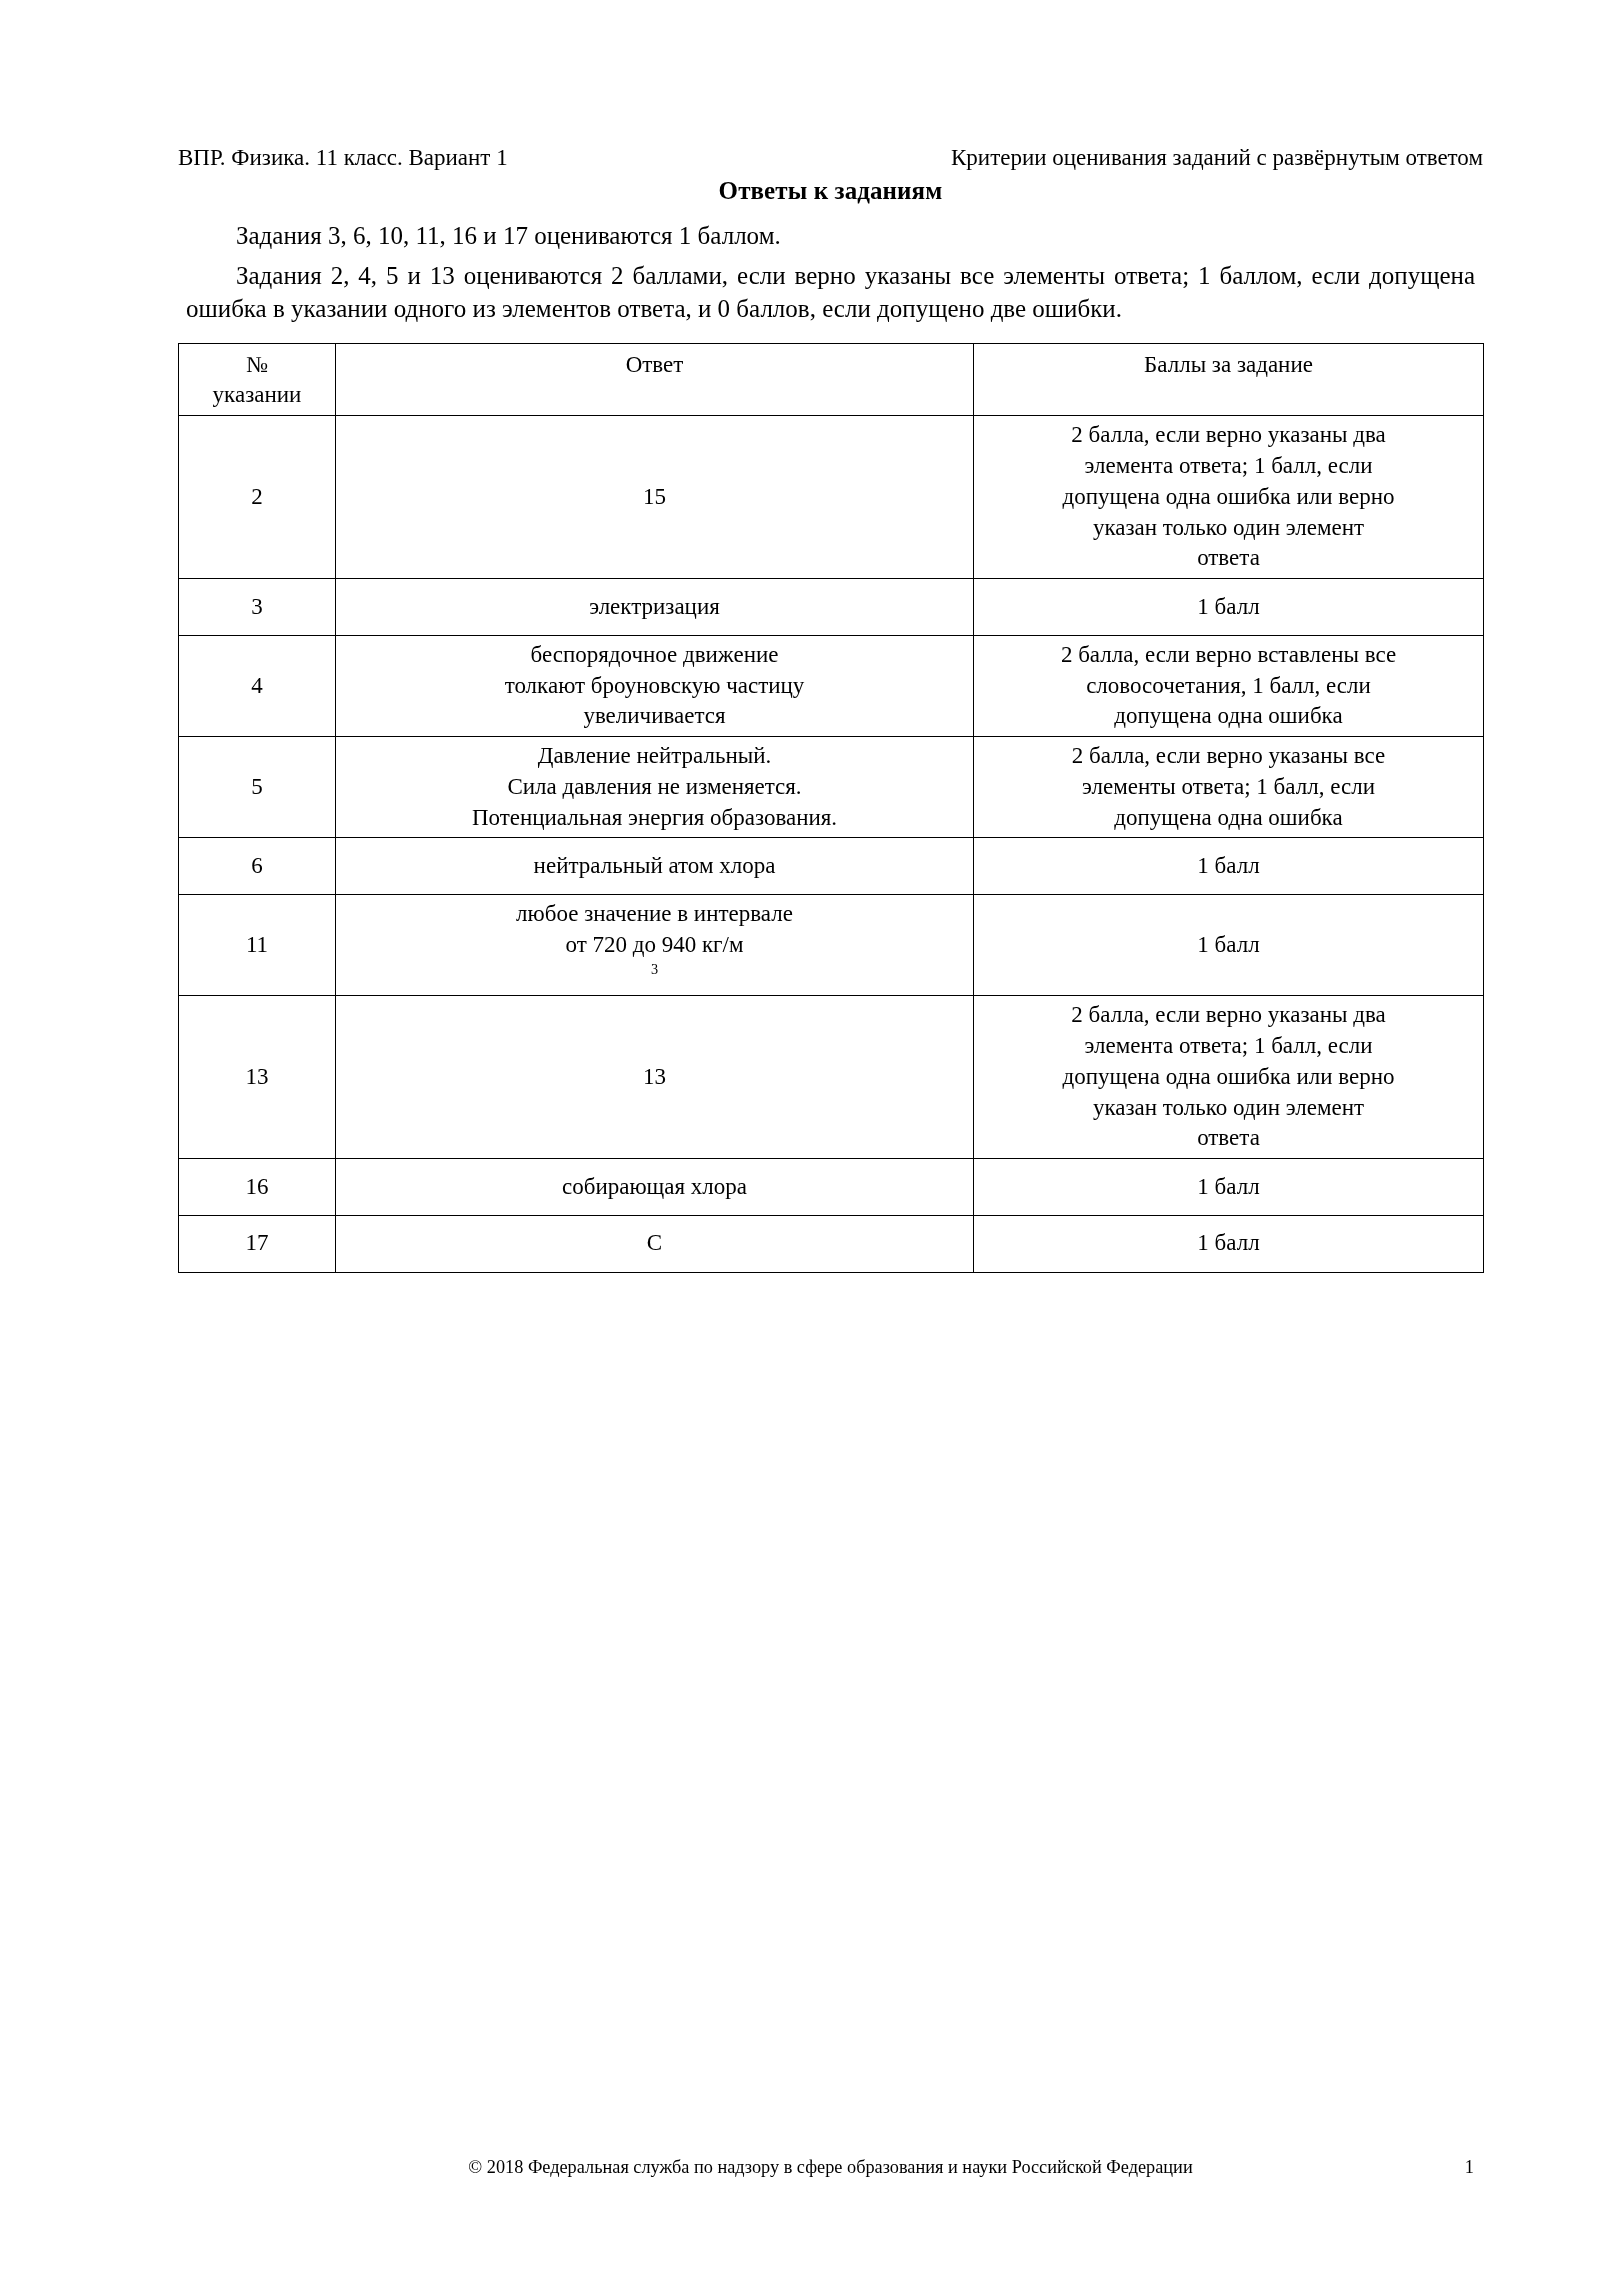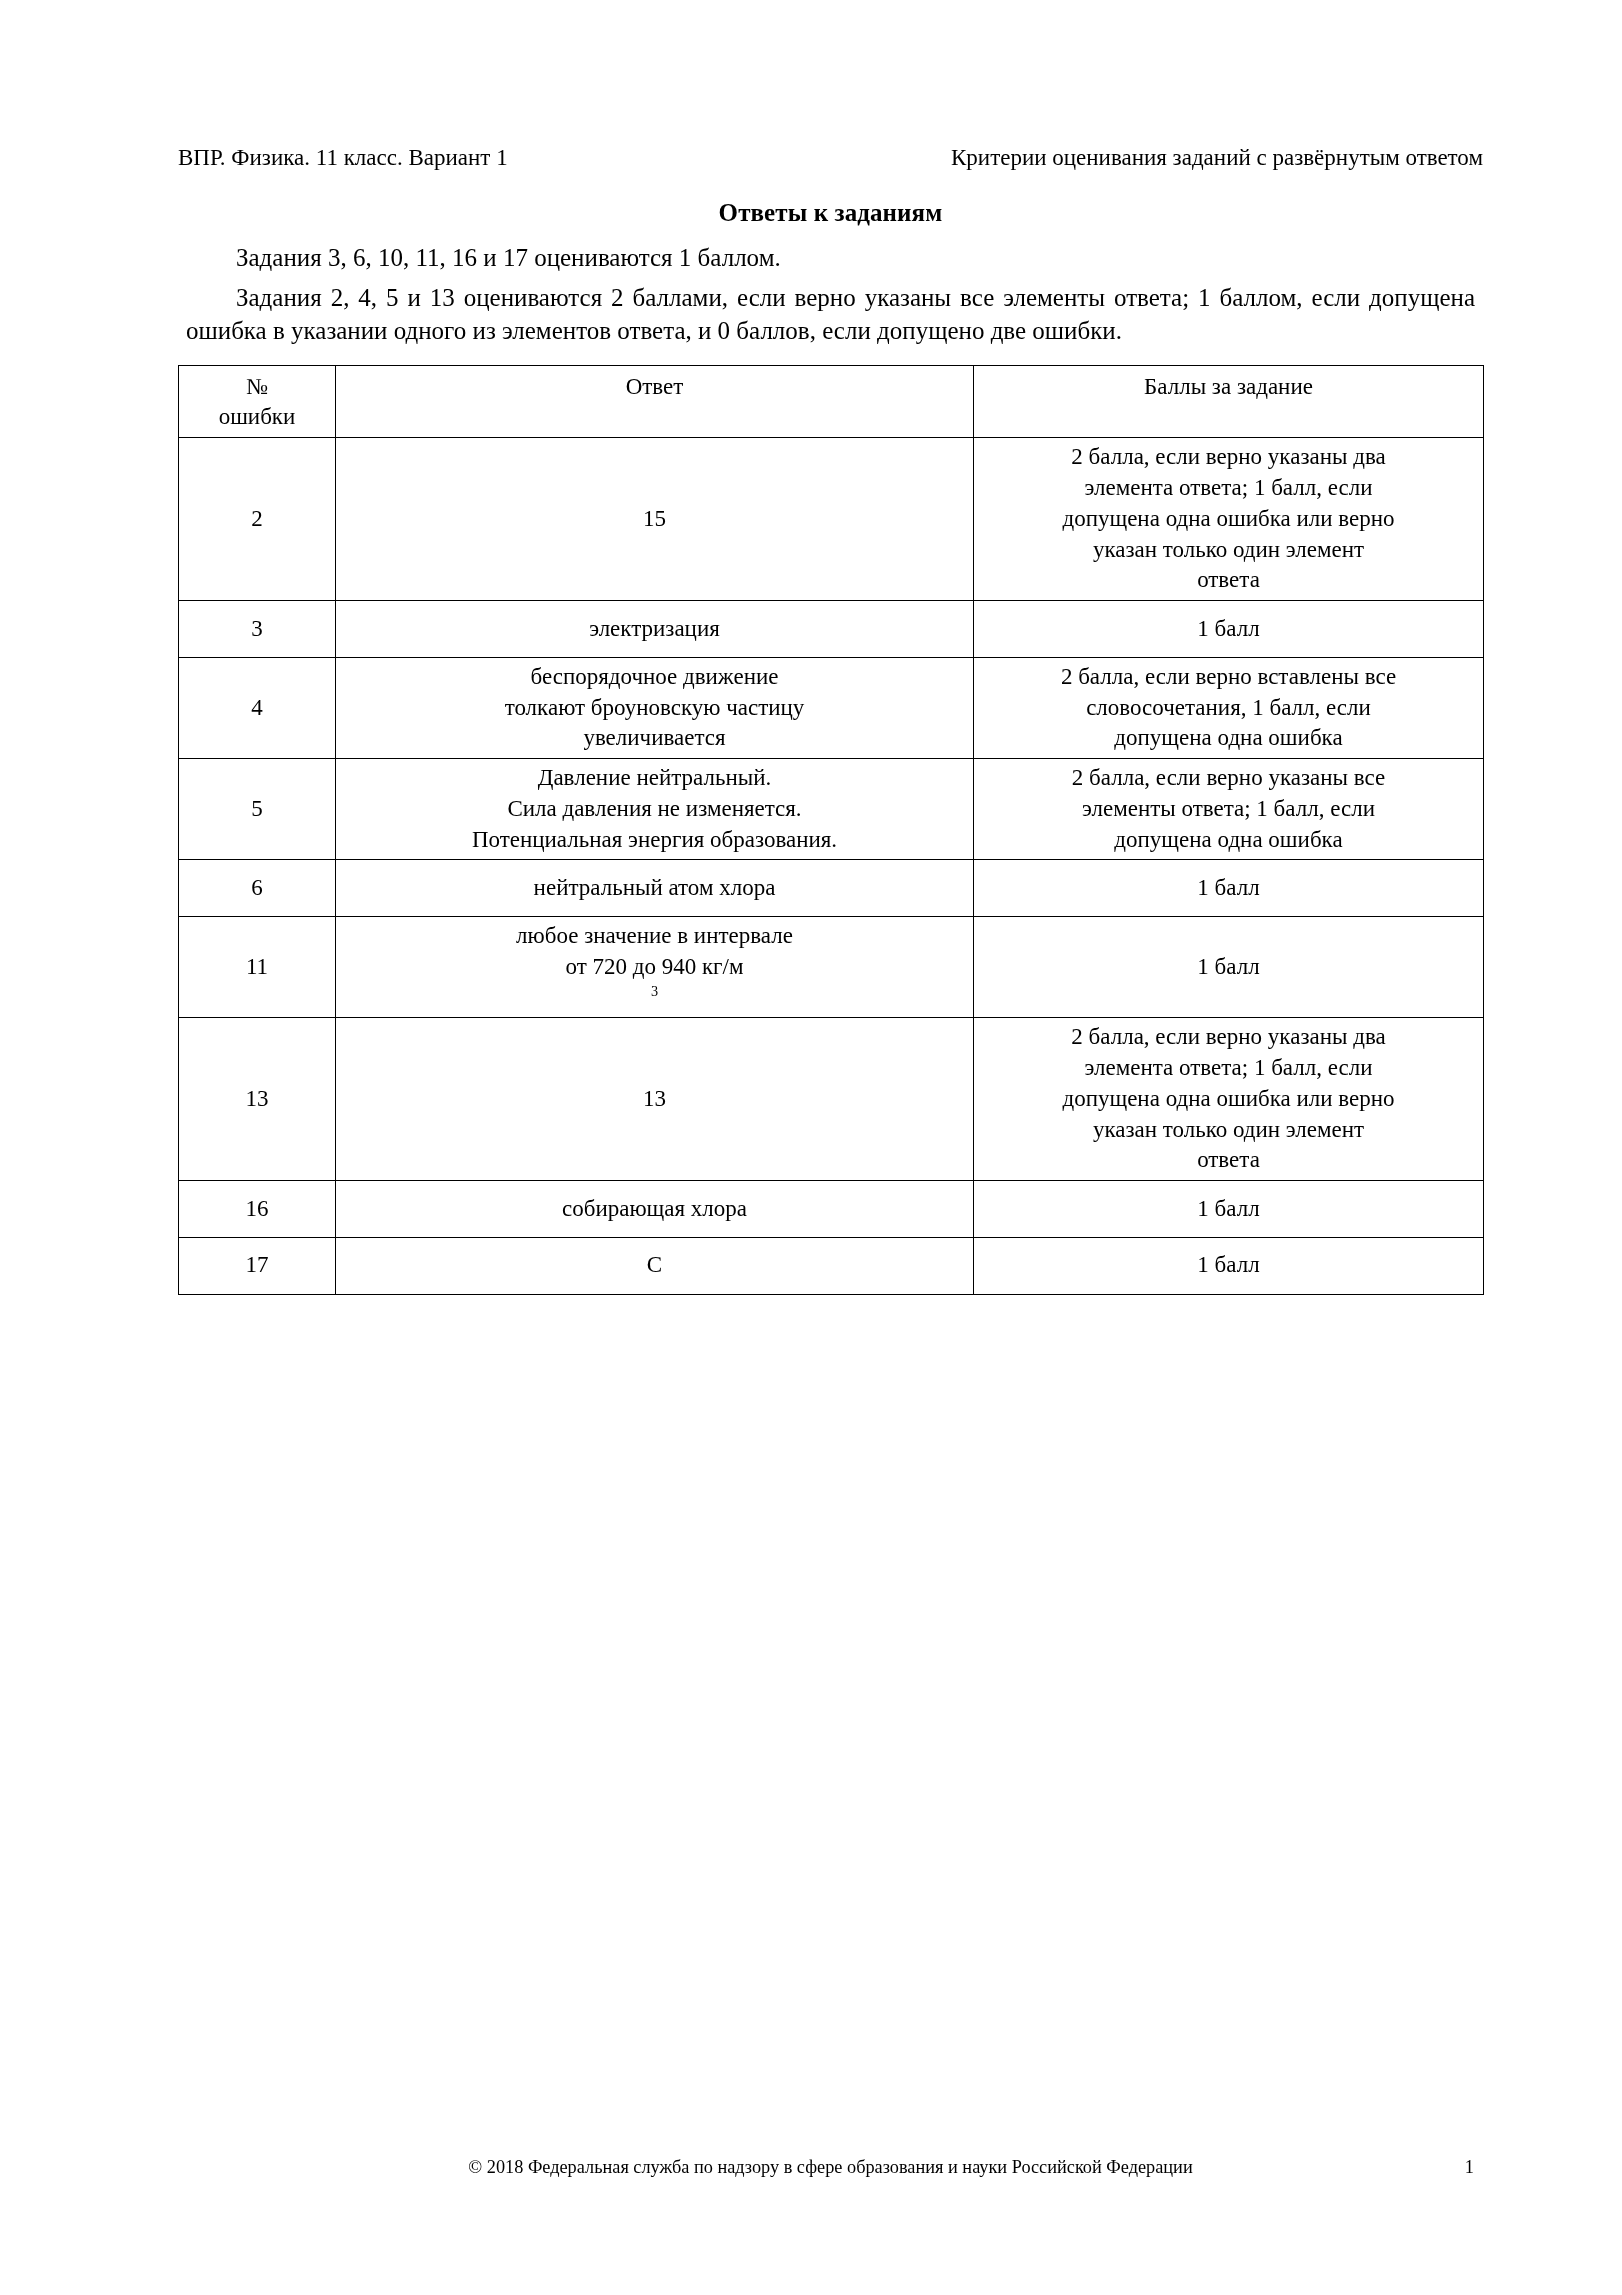--- a/index.html
+++ b/index.html
@@ -46,7 +46,7 @@
     text-align: center;
     font-size: 25px;
     font-weight: bold;
-    margin-top: 29px;
+    margin-top: 7px;
     letter-spacing: 0.1px;
   }
 

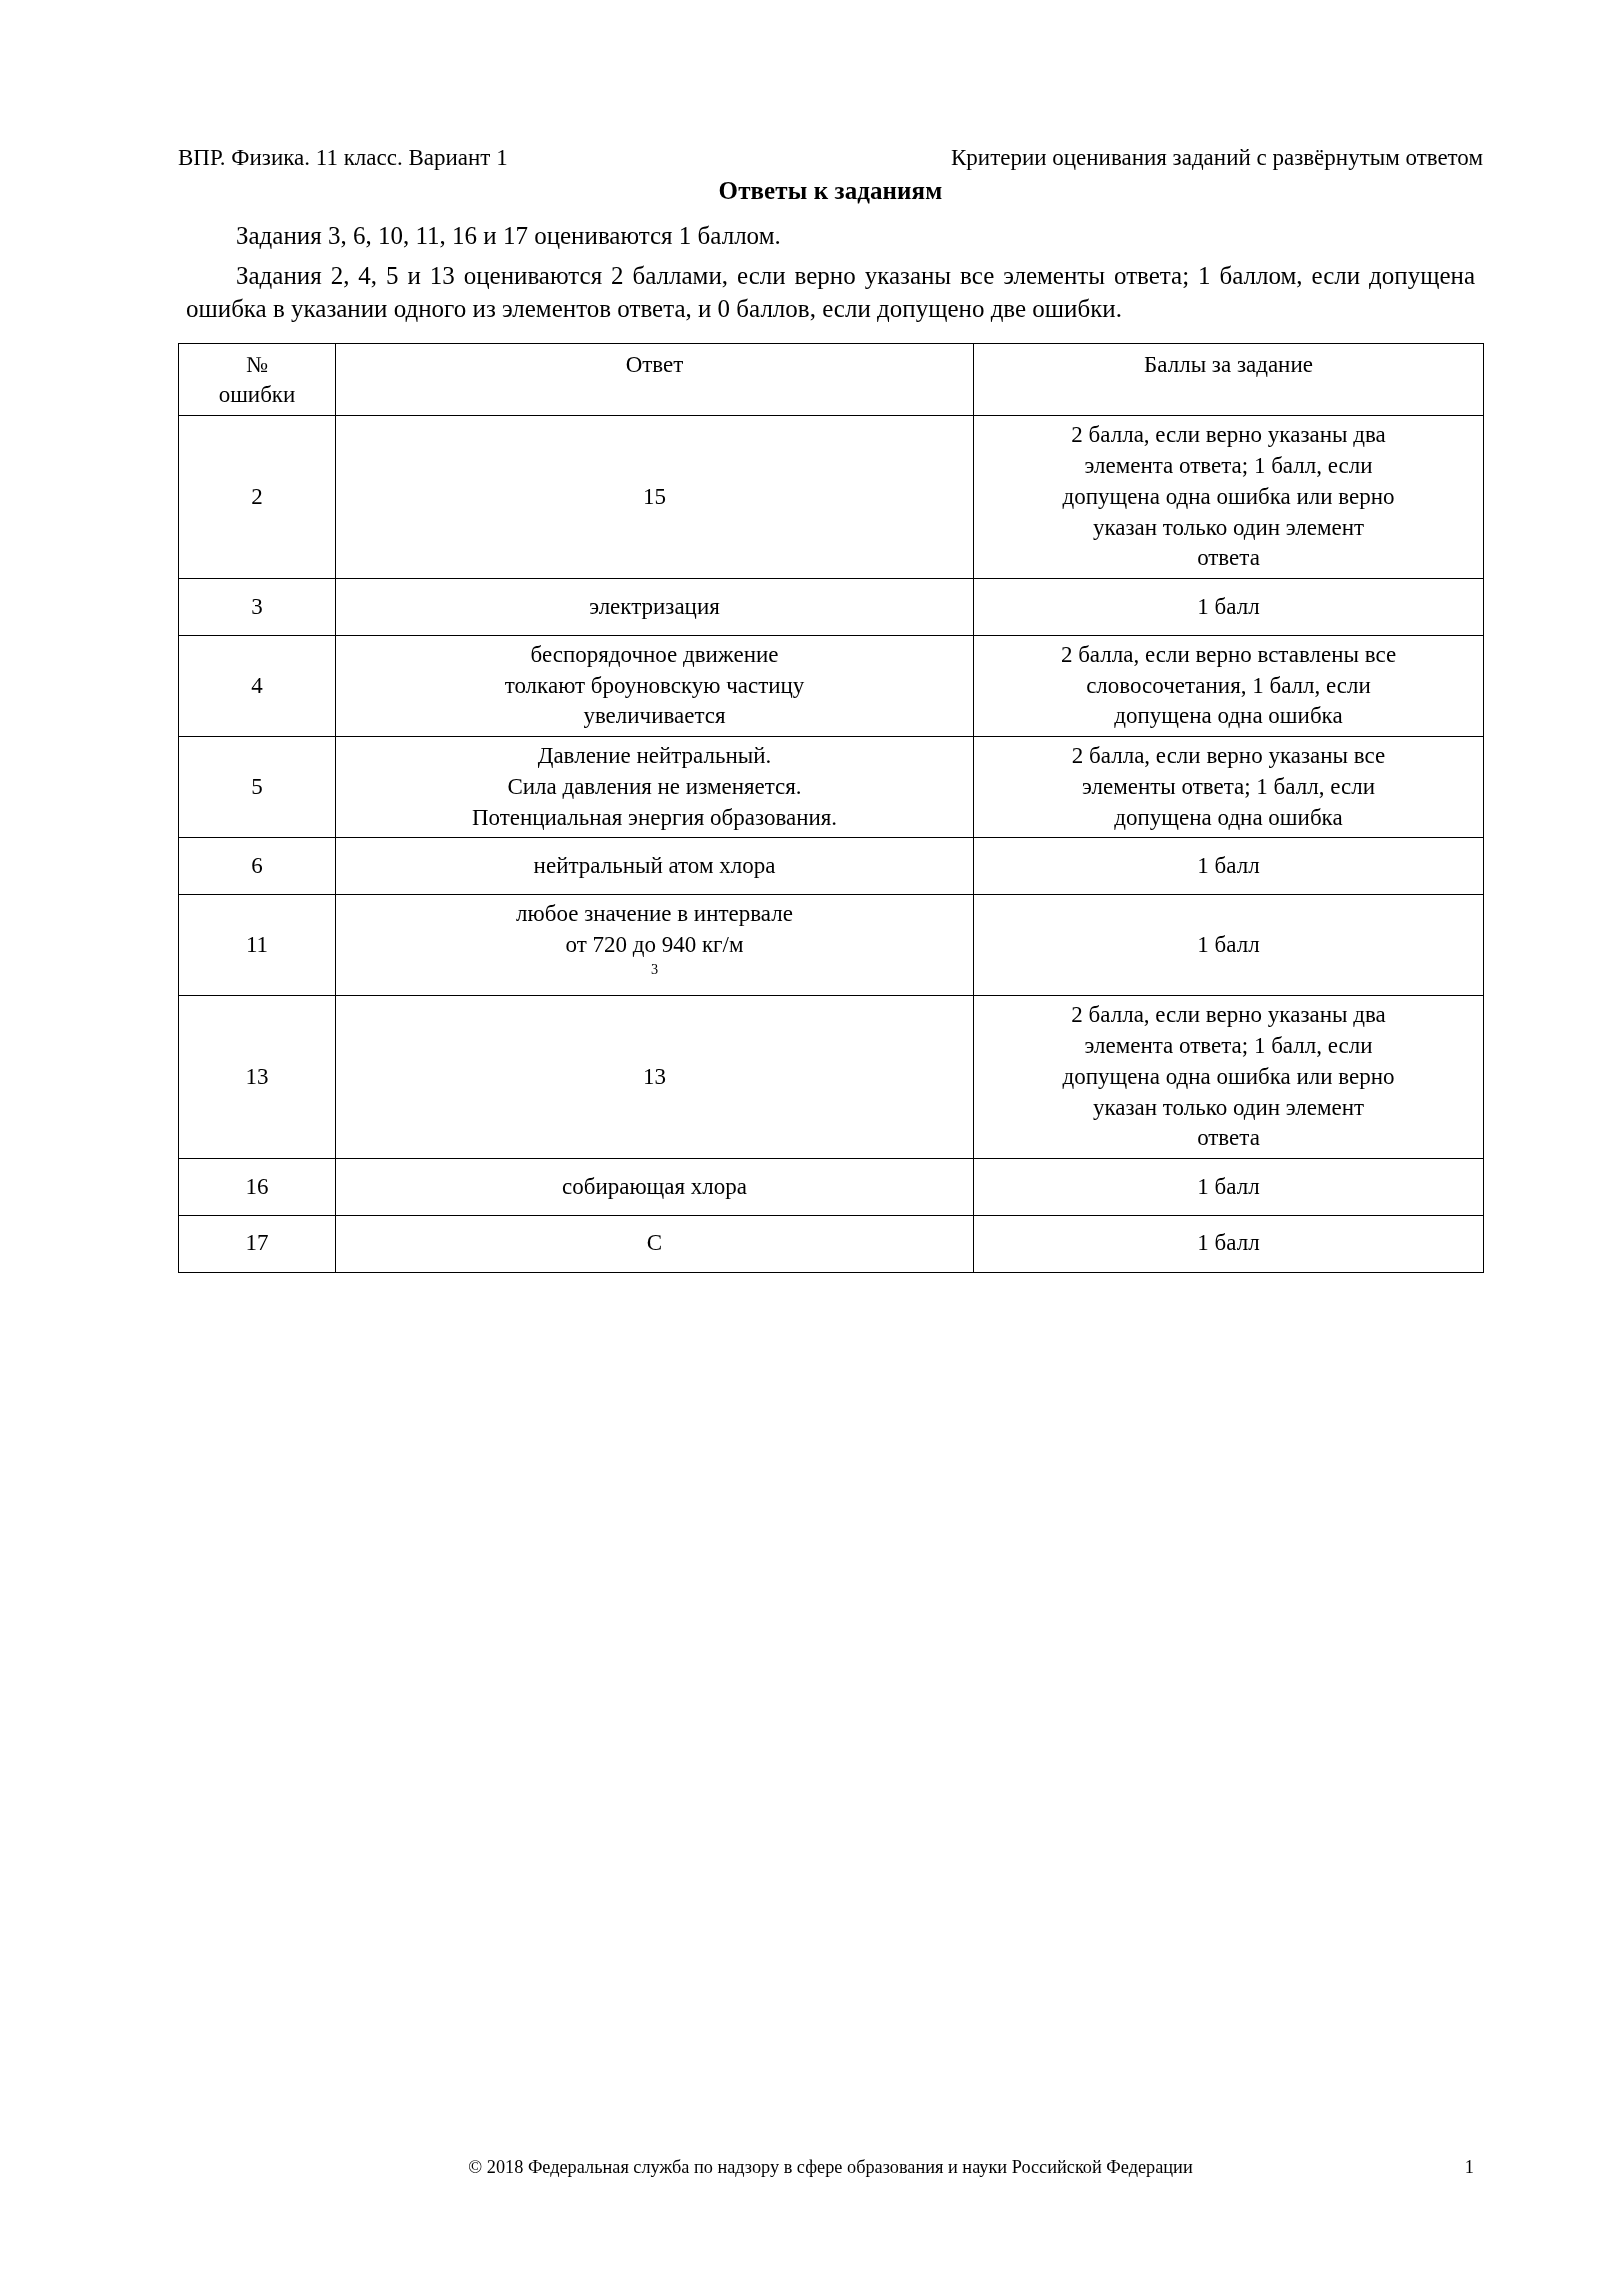--- a/index.html
+++ b/index.html
@@ -151,7 +151,7 @@
           <th>
             <span class="cell-lines">
               <span>№</span>
-              <span>ошибки</span>
+              <span>указании</span>
             </span>
           </th>
           <th>Ответ</th>

